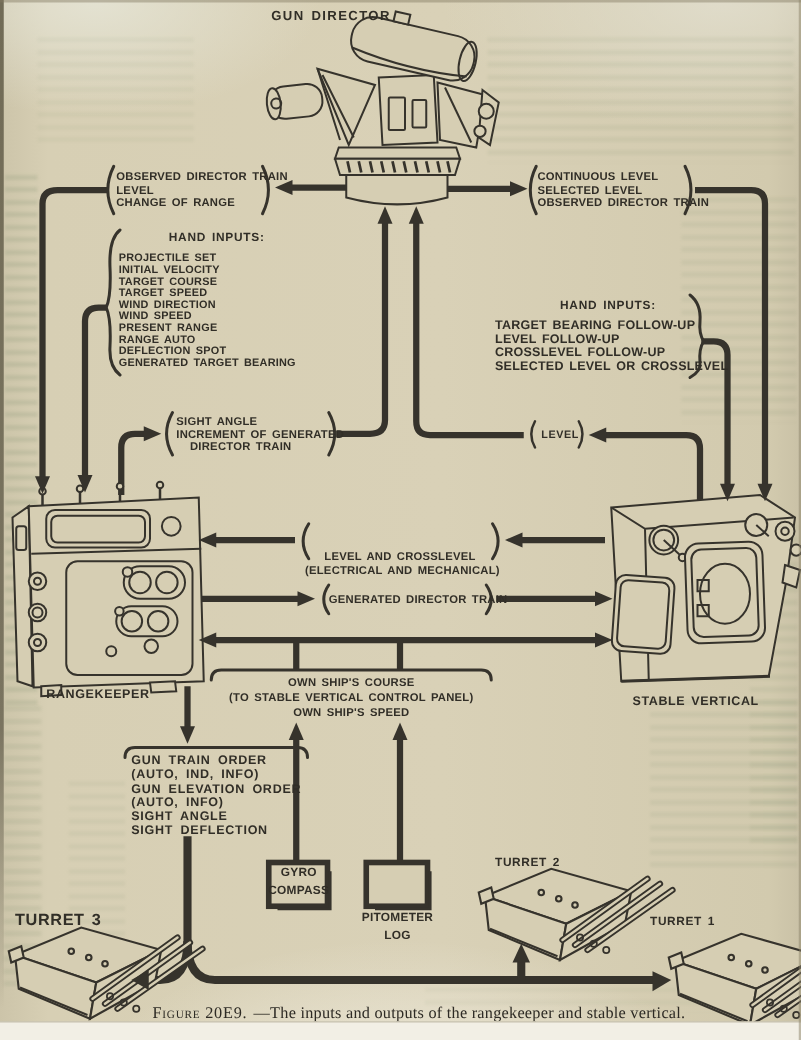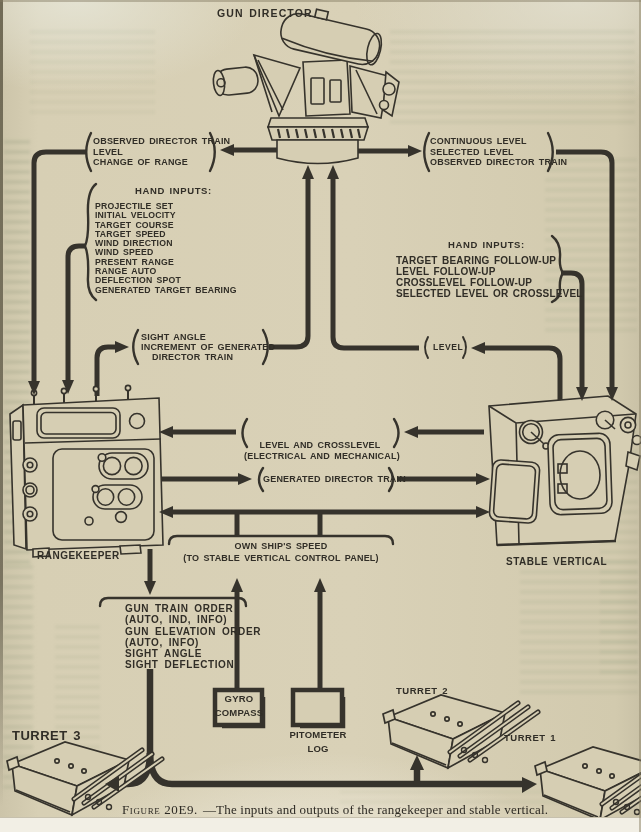--- a/index.html
+++ b/index.html
@@ -302,6 +302,7 @@
     <div class="lbl" style="left:263px;top:474px;">GENERATED DIRECTOR TRAIN</div>
 
     <div class="lbl ctr" style="left:168px;top:541px;width:226px;line-height:11.8px;">
+      <div>OWN SHIP'S COURSE</div>
       <div>OWN SHIP'S SPEED</div>
       <div>(TO STABLE VERTICAL CONTROL PANEL)</div>
     </div>

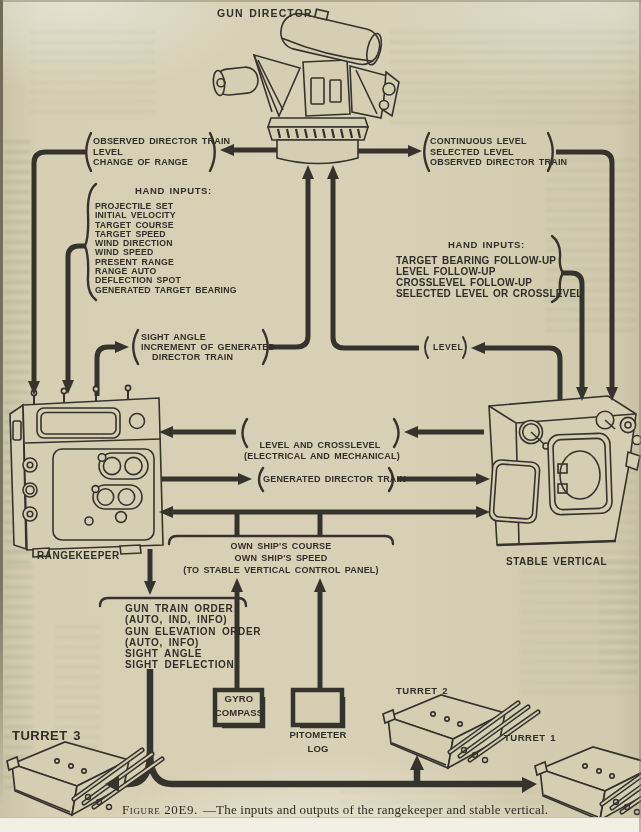--- a/index.html
+++ b/index.html
@@ -303,8 +303,8 @@
 
     <div class="lbl ctr" style="left:168px;top:541px;width:226px;line-height:11.8px;">
       <div>OWN SHIP'S COURSE</div>
+      <div>(TO STABLE VERTICAL CONTROL PANEL)</div>
       <div>OWN SHIP'S SPEED</div>
-      <div>(TO STABLE VERTICAL CONTROL PANEL)</div>
     </div>
 
     <div class="lbl" style="left:105px;top:603px;font-size:10px;line-height:11.3px;letter-spacing:.6px;word-spacing:2.5px;margin-left:20px;">

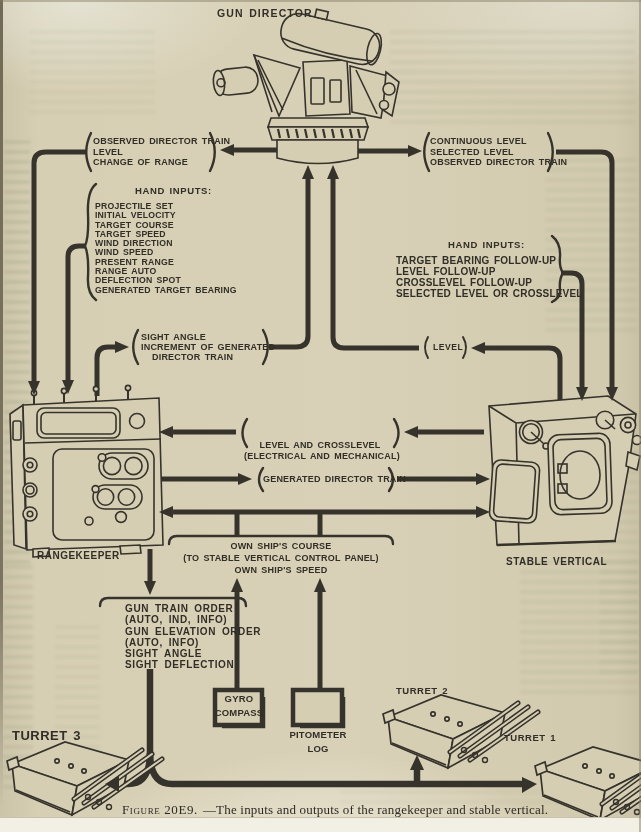--- a/index.html
+++ b/index.html
@@ -307,7 +307,7 @@
       <div>OWN SHIP'S SPEED</div>
     </div>
 
-    <div class="lbl" style="left:105px;top:603px;font-size:10px;line-height:11.3px;letter-spacing:.6px;word-spacing:2.5px;margin-left:20px;">
+    <div class="lbl" style="left:105px;top:603px;font-size:10px;line-height:11.3px;letter-spacing:.6px;word-spacing:2.5px;">
       <div>GUN TRAIN ORDER</div>
       <div>(AUTO, IND, INFO)</div>
       <div>GUN ELEVATION ORDER</div>

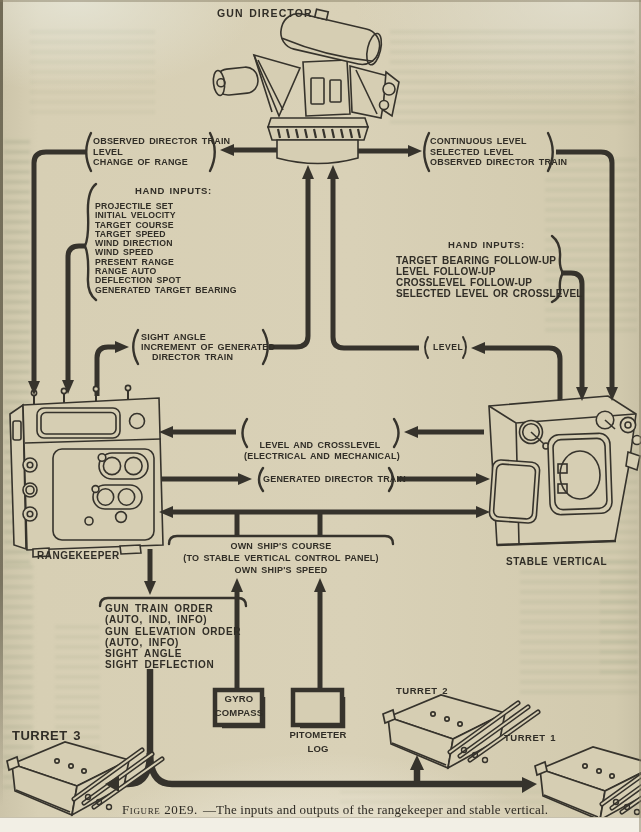--- a/index.html
+++ b/index.html
@@ -331,7 +331,7 @@
 
     <div class="lbl" style="left:12px;top:731px;font-size:13px;letter-spacing:.5px;">TURRET 3</div>
     <div class="lbl" style="left:396px;top:686px;font-size:9.5px;letter-spacing:.5px;">TURRET 2</div>
-    <div class="lbl" style="left:504px;top:733px;font-size:9.5px;letter-spacing:.5px;">TURRET 1</div>
+    <div class="lbl" style="left:520px;top:733px;font-size:9.5px;letter-spacing:.5px;">TURRET 1</div>
 
     <div id="caption">
       <span class="fig-no">Figure 20E9.</span><span>—The inputs and outputs of the rangekeeper and stable vertical.</span>

